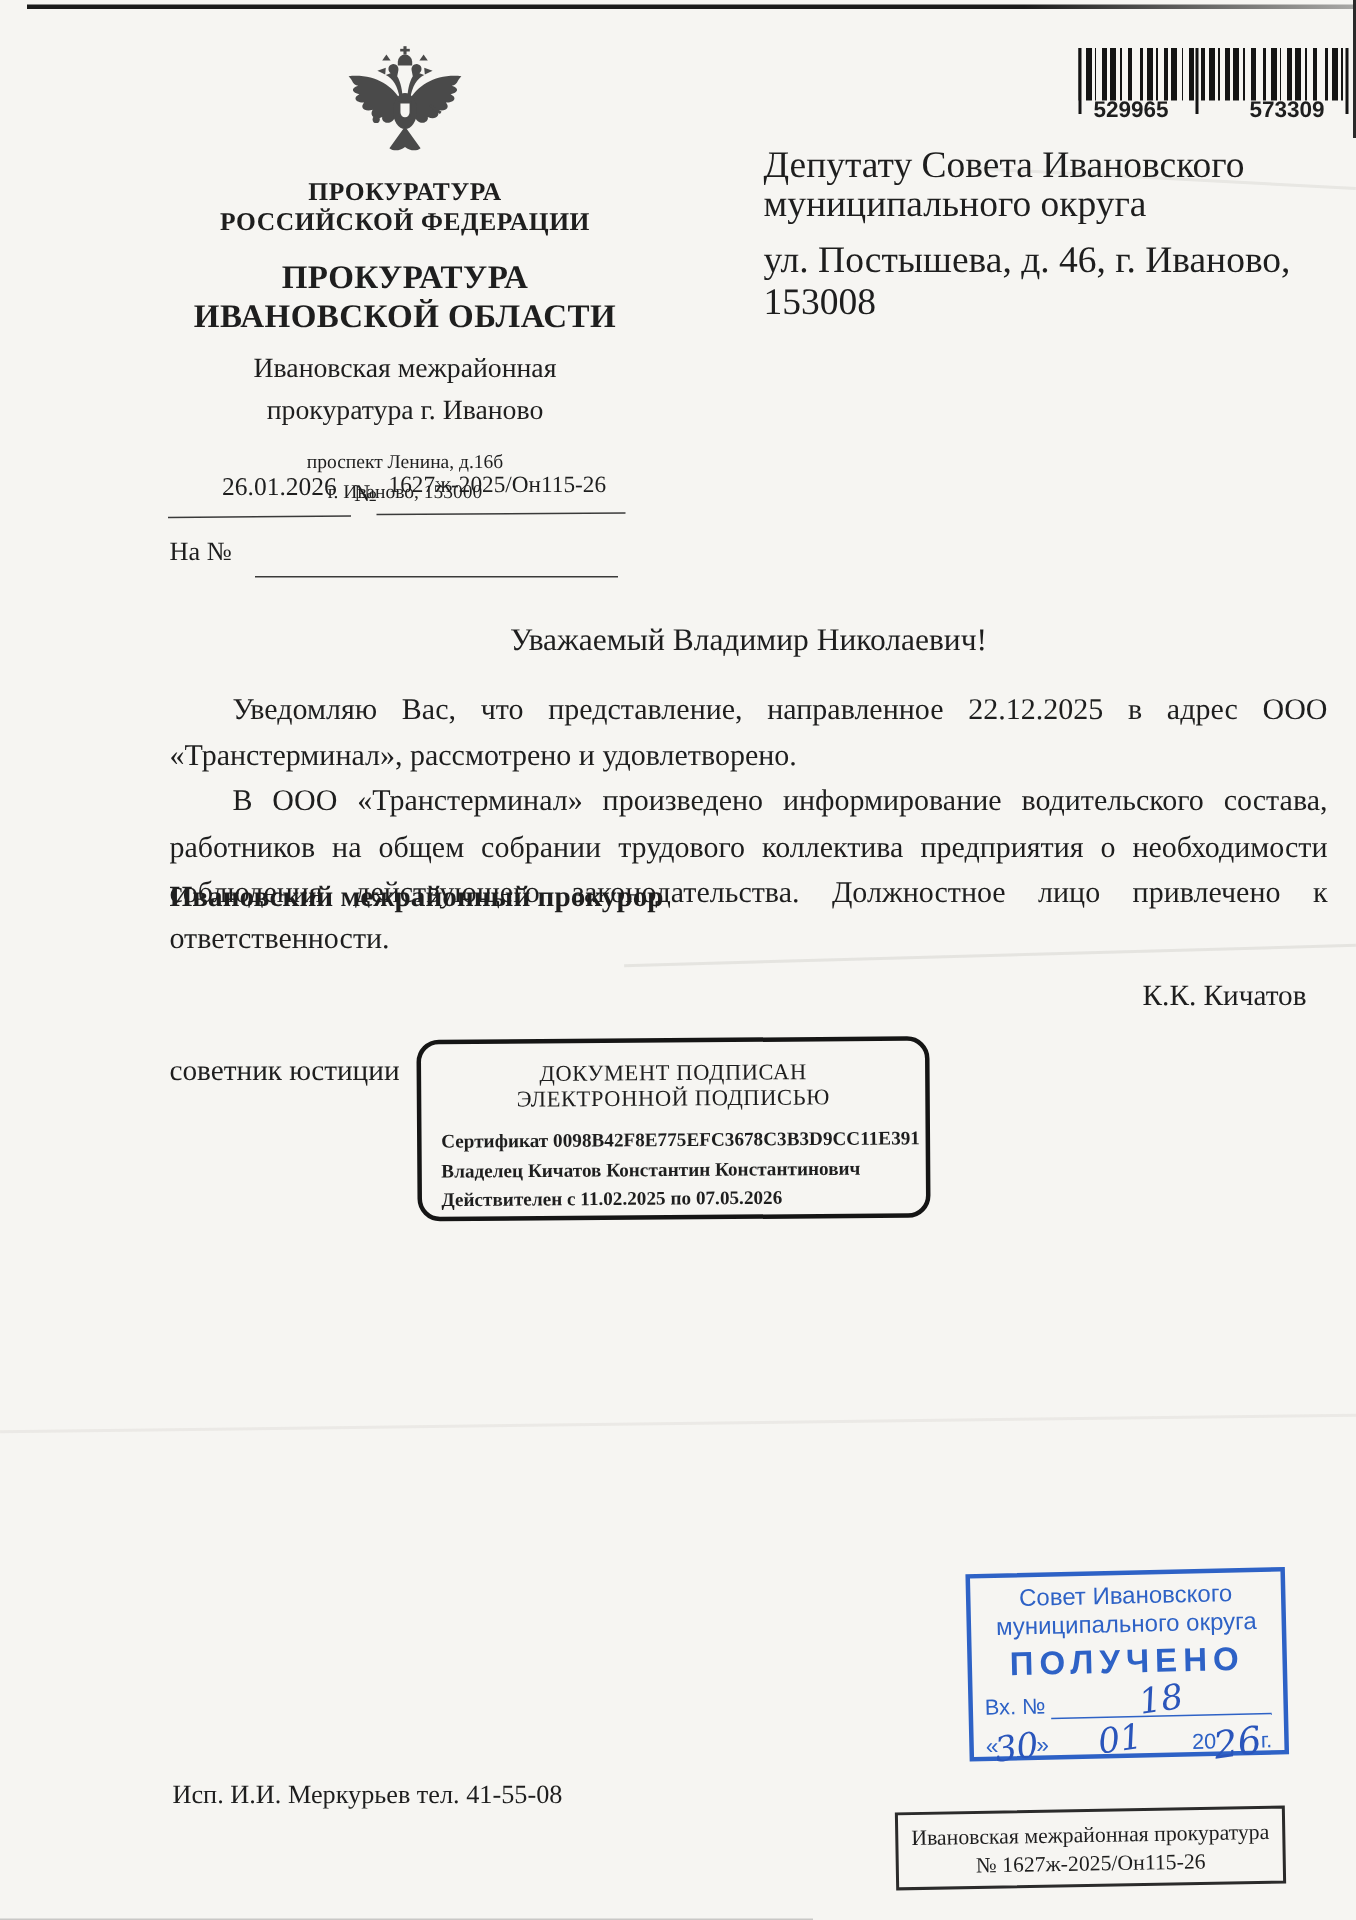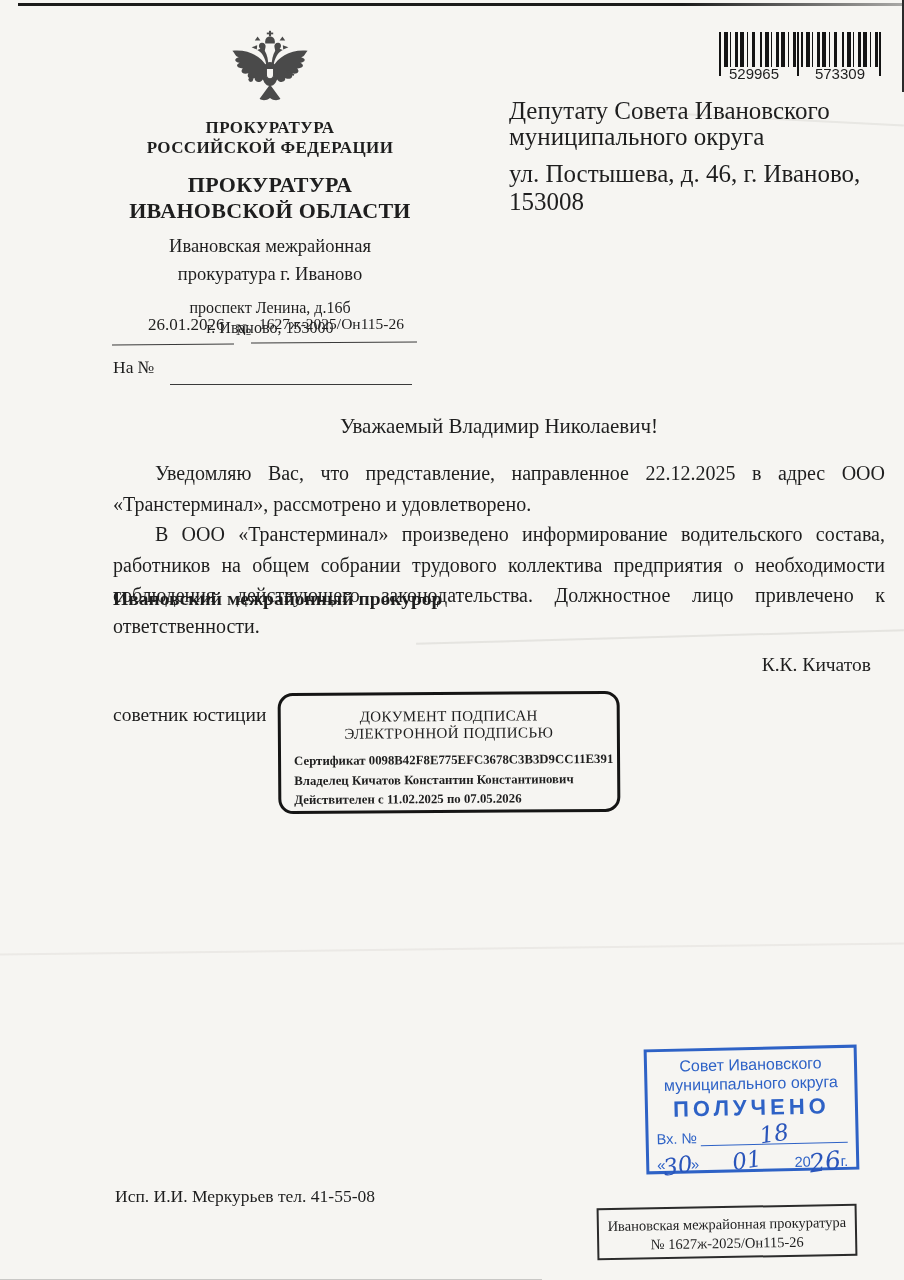--- a/index.html
+++ b/index.html
@@ -31,7 +31,7 @@
   .lh-addr { font-size:16px; line-height:20px; margin-top:10px; }
 
   
-  .barcode { position:absolute; left:719px; top:32px; width:162px; }
+  .barcode { position:absolute; left:719px; top:32px; width:180px;font-weight:bold; }
   .bars { height:35px;
     background:repeating-linear-gradient(90deg,
       #141414 0 2px, transparent 2px 5px,

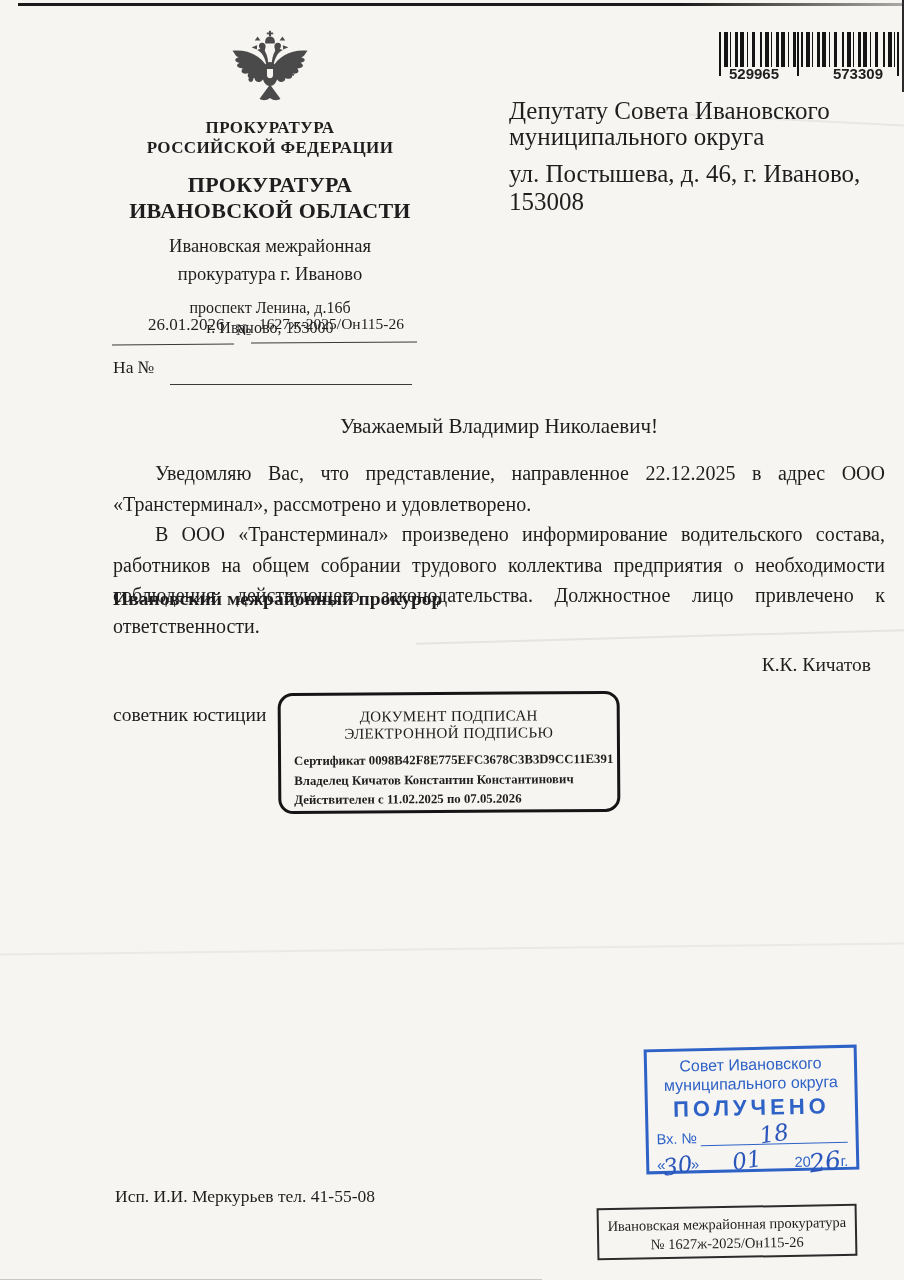--- a/index.html
+++ b/index.html
@@ -28,7 +28,7 @@
   .lh-top { font-weight:bold; font-size:17px; line-height:20px; letter-spacing:.4px; }
   .lh-main { font-weight:bold; font-size:22px; line-height:26px; margin-top:14px; letter-spacing:.3px; }
   .lh-sub { font-size:18.5px; line-height:28px; margin-top:8px; }
-  .lh-addr { font-size:16px; line-height:20px; margin-top:10px; }
+  .lh-addr { font-size:13px; line-height:20px; margin-top:10px; }
 
   
   .barcode { position:absolute; left:719px; top:32px; width:180px;font-weight:bold; }

